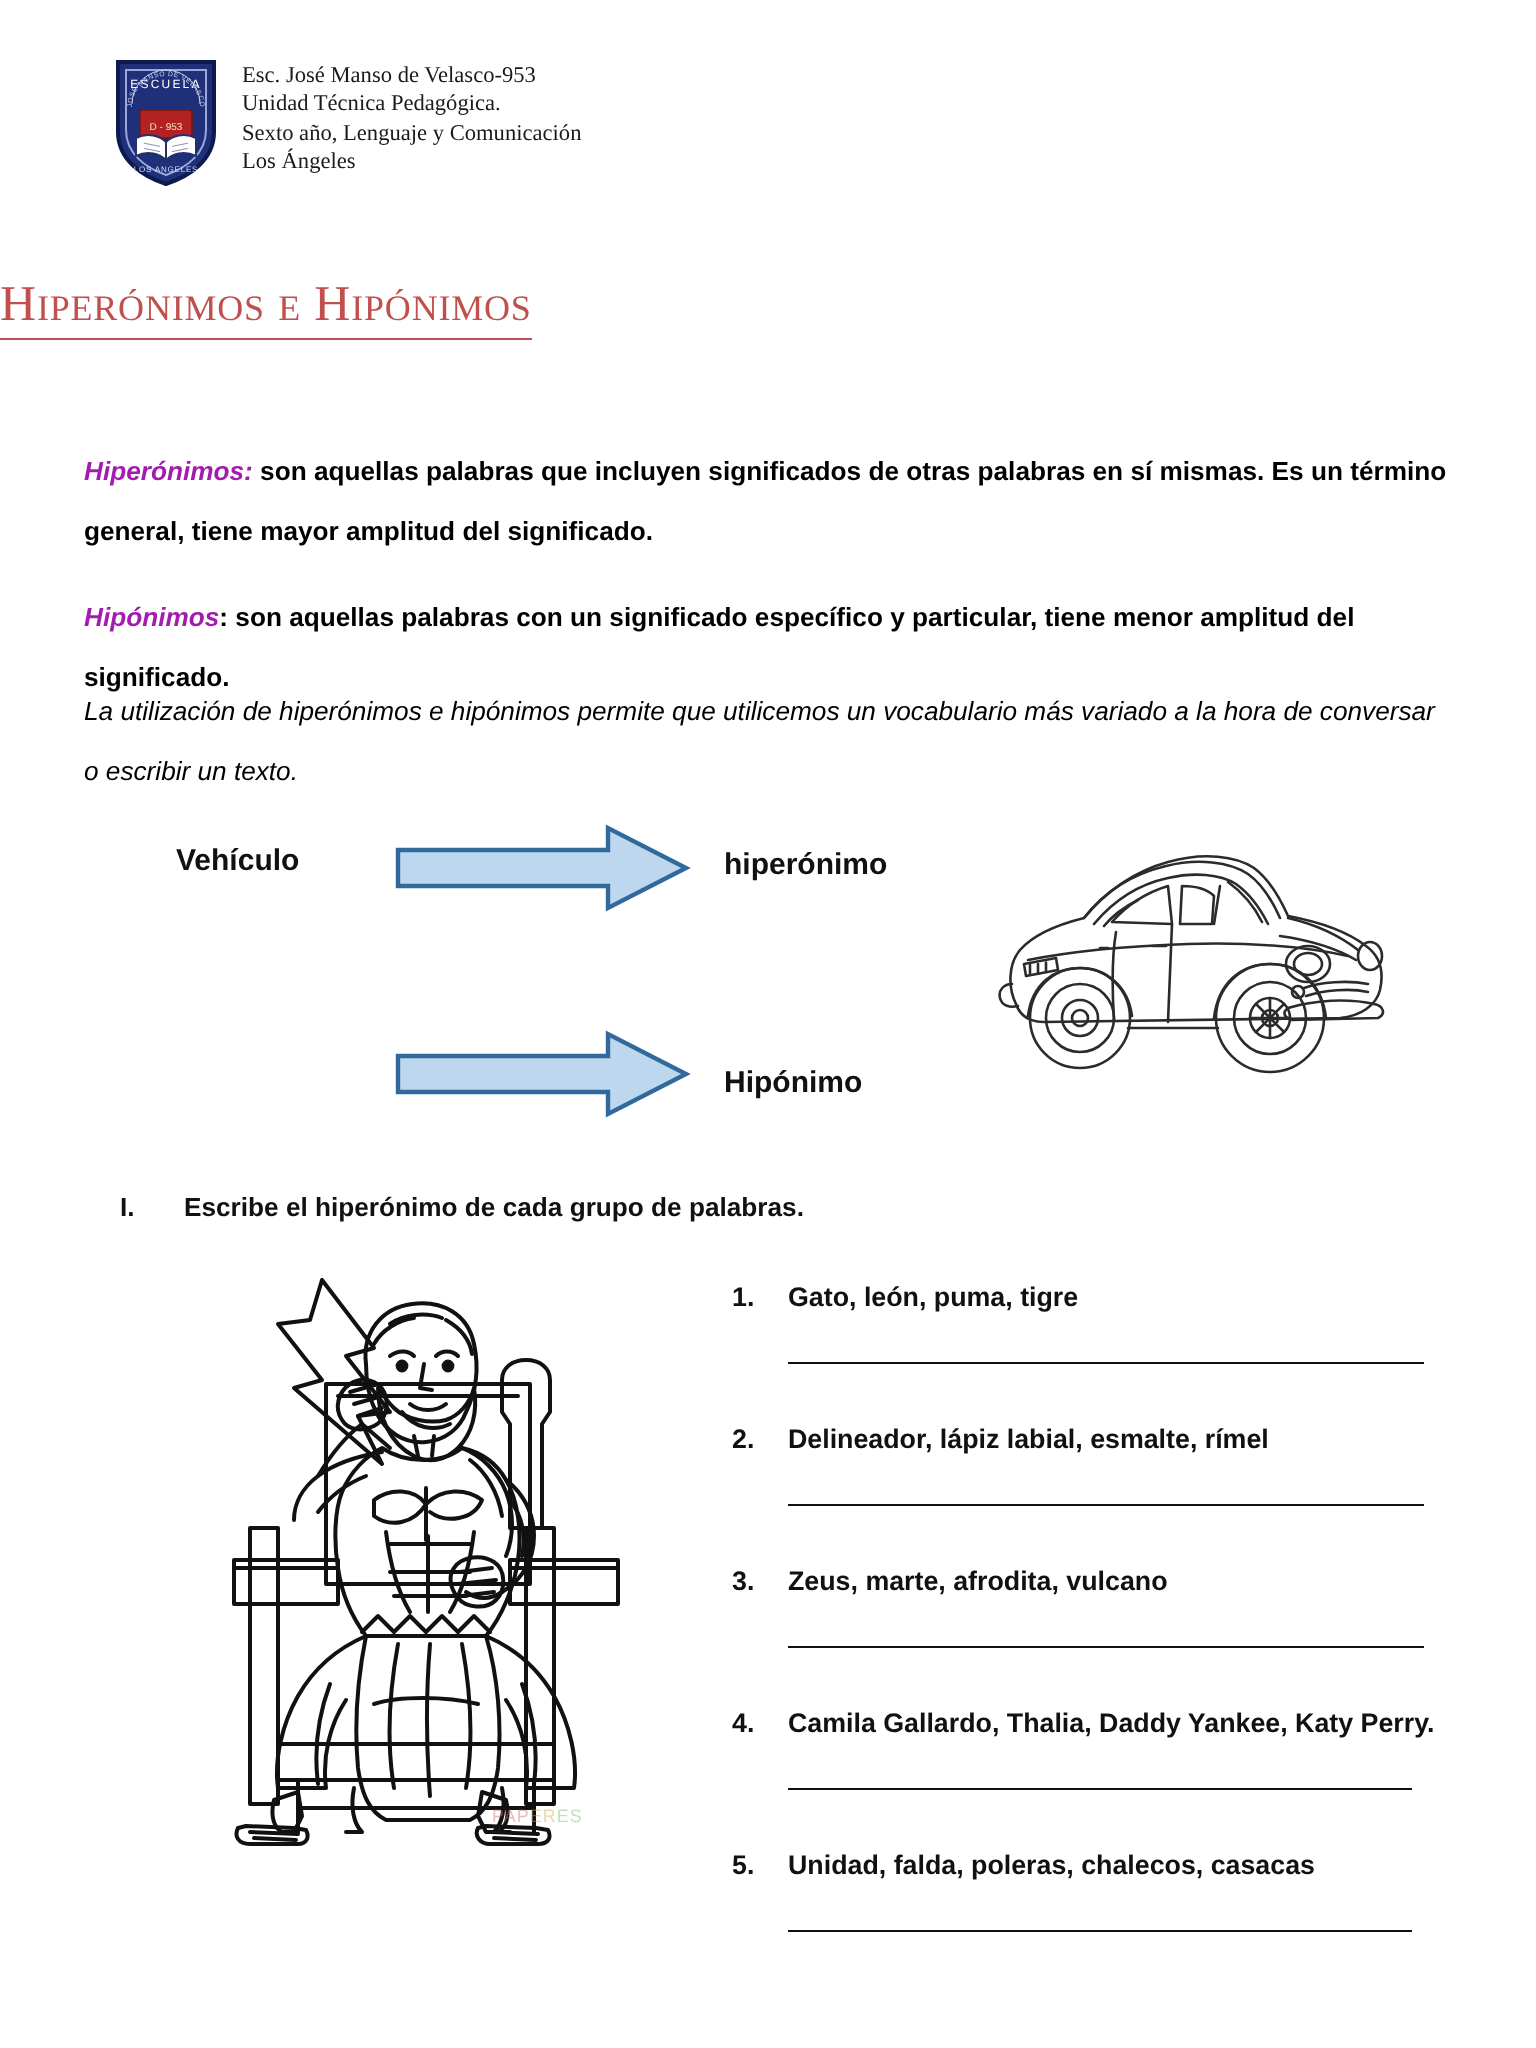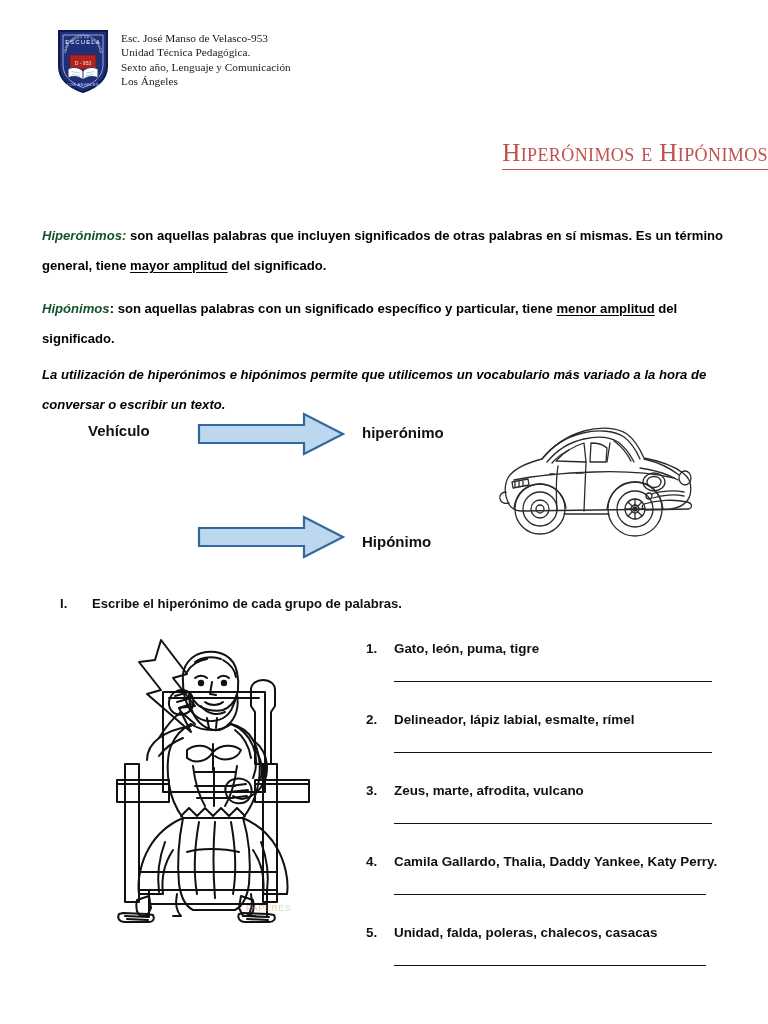--- a/index.html
+++ b/index.html
@@ -53,7 +53,7 @@
     left: 0;
     right: 0;
     top: 139px;
-    text-align: right;
+    text-align: left;
   }
   .doc-title .tt {
     font-family: "Liberation Serif", serif;

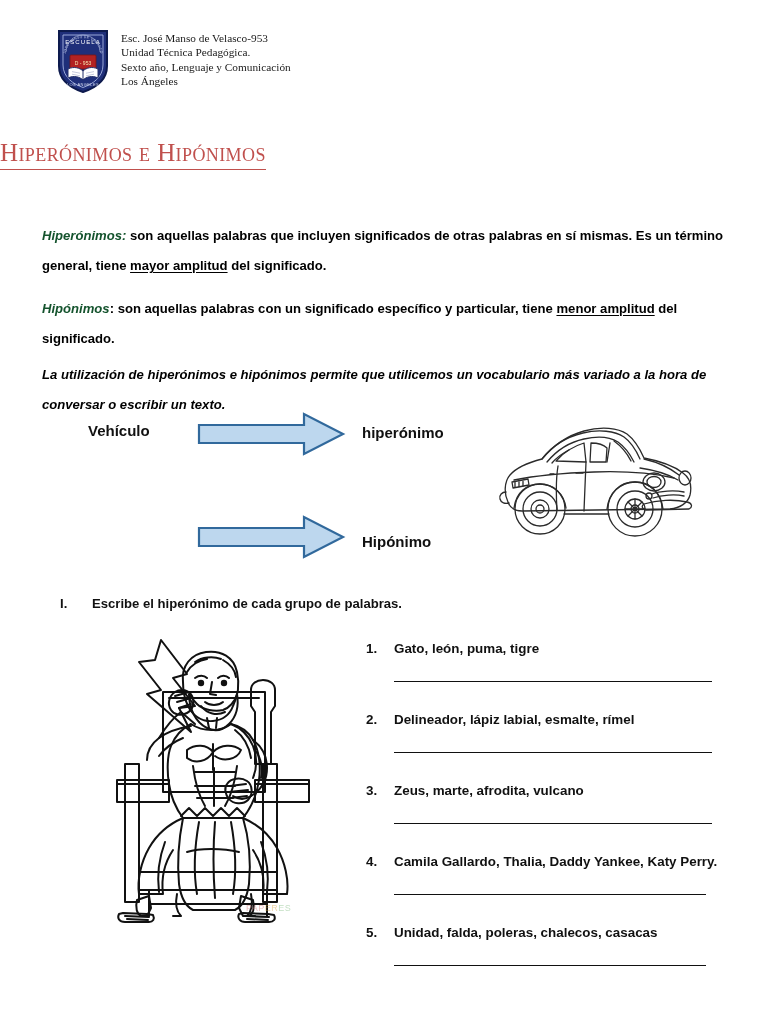--- a/index.html
+++ b/index.html
@@ -81,7 +81,7 @@
   .para.p2 { top: 281px; }
   .para.p3 { top: 347px; font-style: italic; font-weight: 700; }
   .lead {
-    color: #14532d;
+    color: #a21caf;
     font-style: italic;
     font-weight: 700;
   }

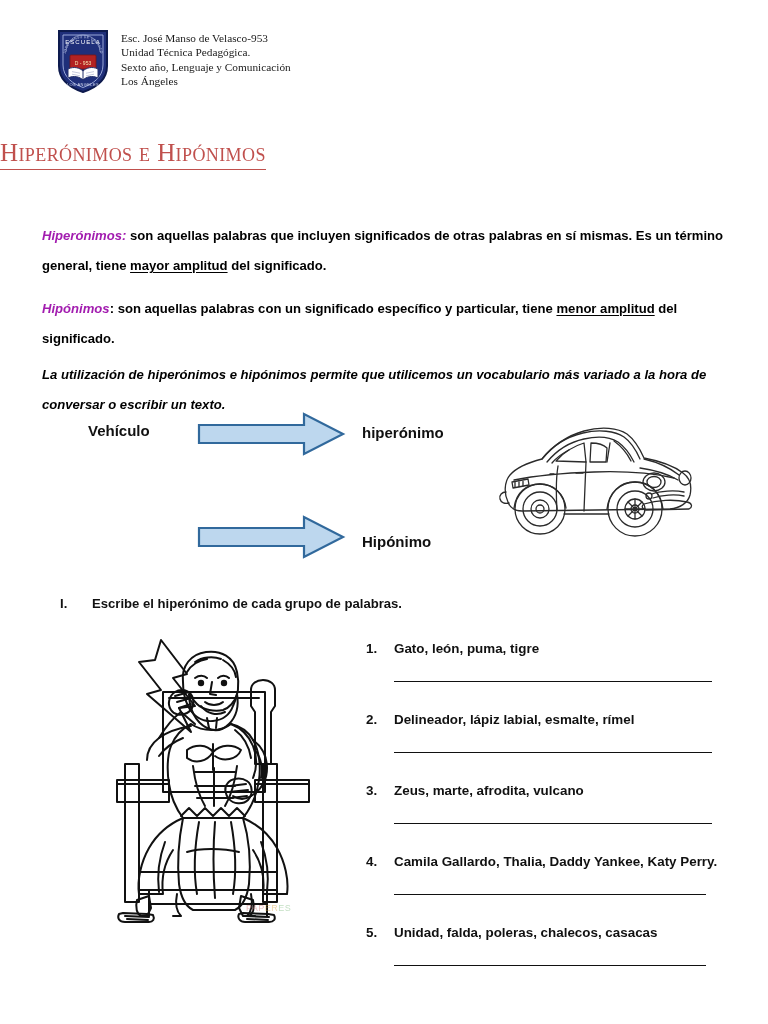--- a/index.html
+++ b/index.html
@@ -85,7 +85,7 @@
     font-style: italic;
     font-weight: 700;
   }
-  .u { text-decoration: underline; text-underline-offset: 2px; margin-top: 38px; }
+  .u { text-underline-offset: 2px; margin-top: 38px; }
 
   .dg-label {
     position: absolute;

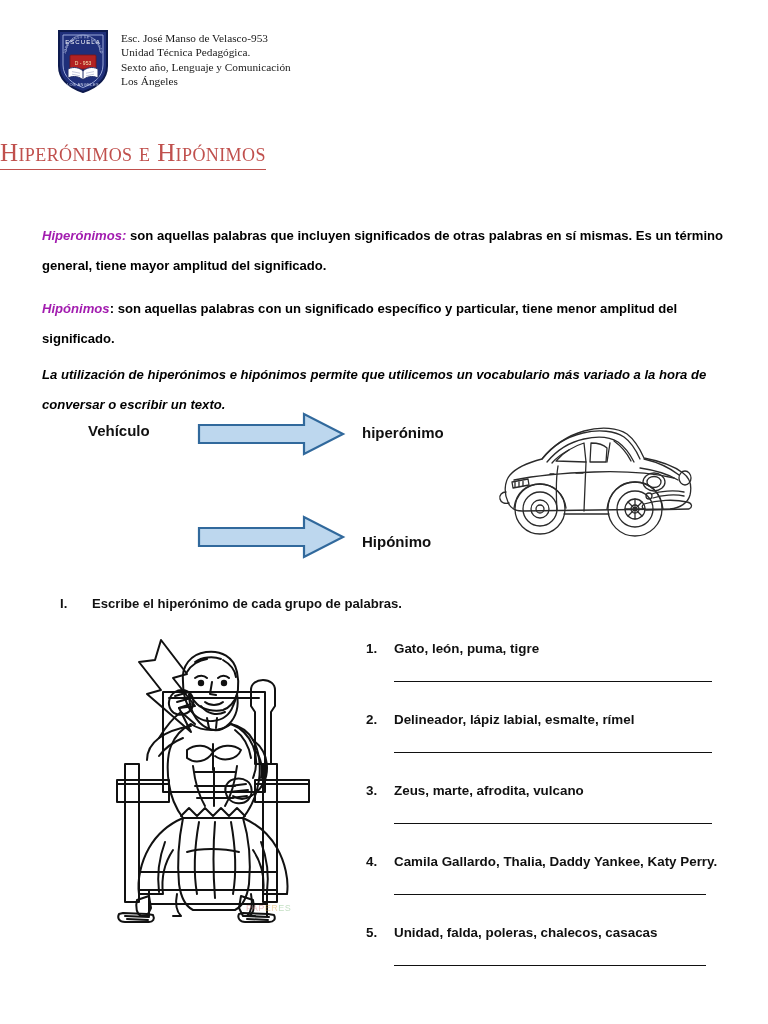--- a/index.html
+++ b/index.html
@@ -79,7 +79,7 @@
   }
   .para.p1 { top: 208px; }
   .para.p2 { top: 281px; }
-  .para.p3 { top: 347px; font-style: italic; font-weight: 700; }
+  .para.p3 { top: 328px; font-style: italic; font-weight: 400; }
   .lead {
     color: #a21caf;
     font-style: italic;

